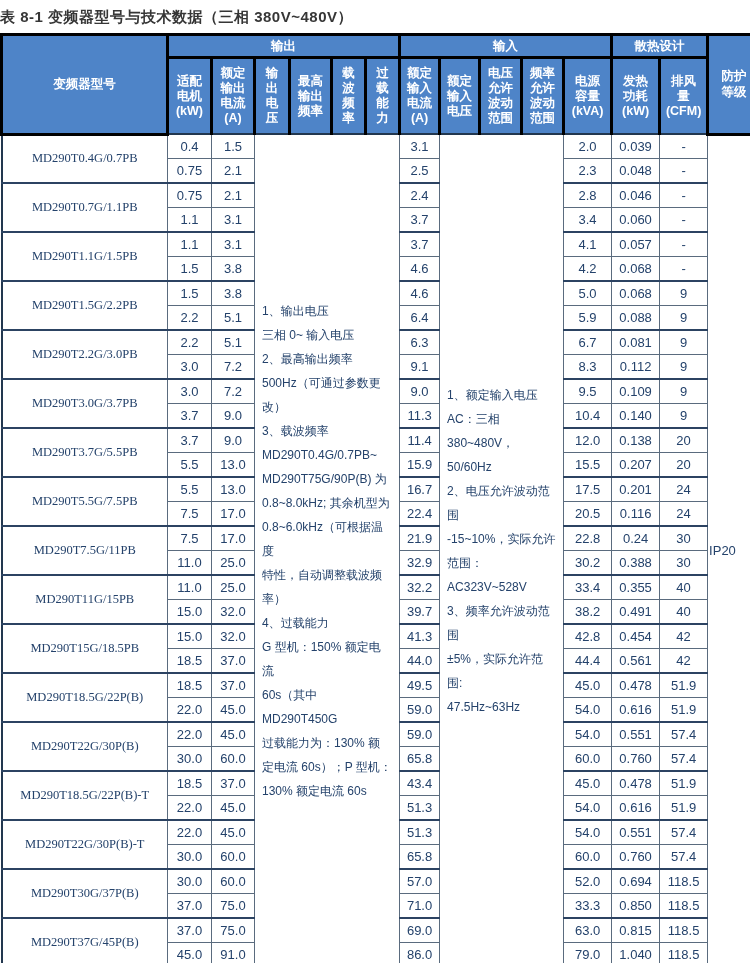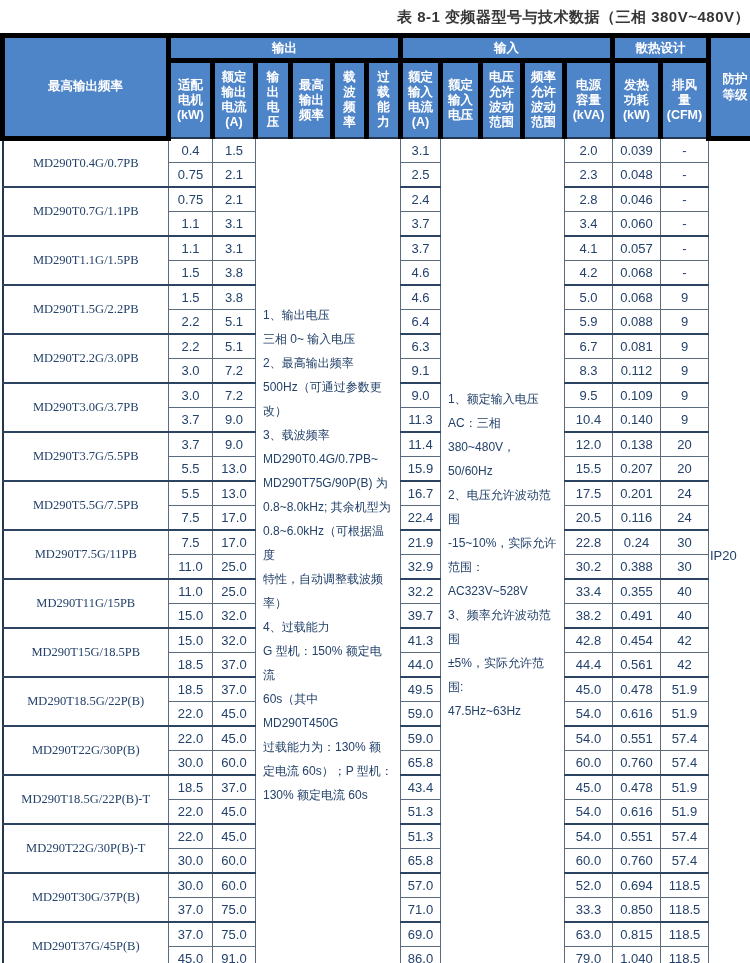--- a/index.html
+++ b/index.html
@@ -5,7 +5,7 @@
   html,body{margin:0;padding:0;background:#ffffff;}
   body{width:750px;height:963px;overflow:hidden;font-family:"Liberation Sans","DejaVu Sans",sans-serif;}
   .page{width:750px;}
-  .doc-title{height:33px;line-height:33px;text-align:right;font-size:15px;font-weight:bold;color:#363636;letter-spacing:.5px;}
+  .doc-title{height:33px;line-height:33px;text-align:left;font-size:15px;font-weight:bold;color:#363636;letter-spacing:.5px;}
   table.spec{width:750px;border-collapse:collapse;table-layout:fixed;border:2px solid #22374f;}
   th{background:#4e84c8;color:#ffffff;font-weight:bold;font-size:12.5px;border:5px solid #000000;padding:0;text-align:center;vertical-align:middle;}
   tr.grp-row th{height:20px;}

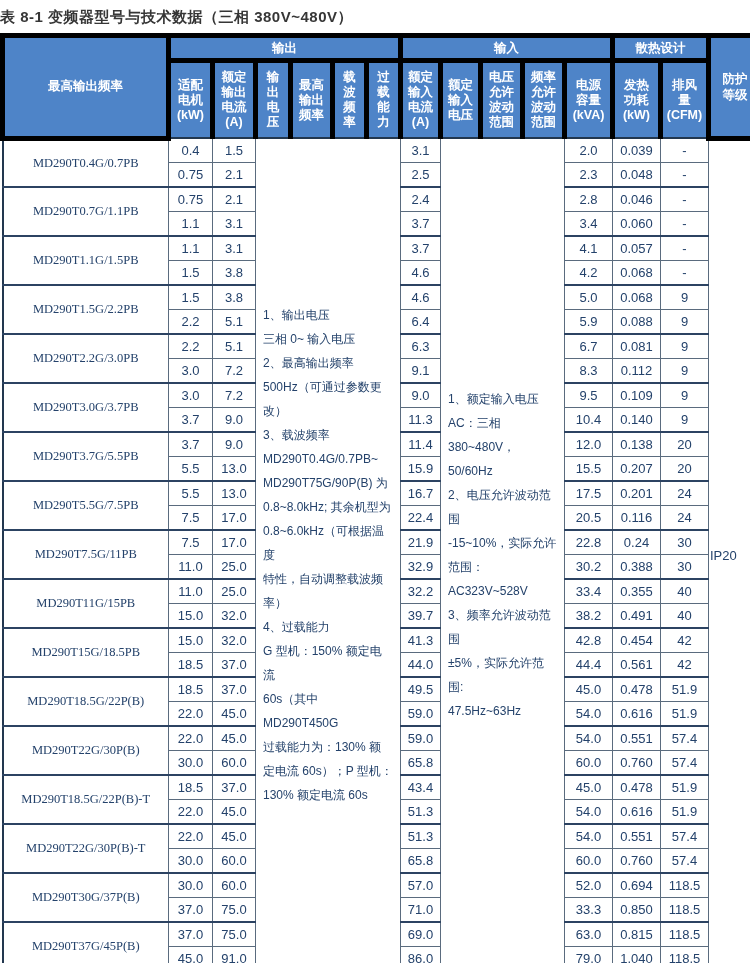--- a/index.html
+++ b/index.html
@@ -7,7 +7,7 @@
   .page{width:750px;}
   .doc-title{height:33px;line-height:33px;text-align:left;font-size:15px;font-weight:bold;color:#363636;letter-spacing:.5px;}
   table.spec{width:750px;border-collapse:collapse;table-layout:fixed;border:2px solid #22374f;}
-  th{background:#4e84c8;color:#ffffff;font-weight:bold;font-size:12.5px;border:5px solid #000000;padding:0;text-align:center;vertical-align:middle;}
+  th{background:#4e84c8;color:#ffffff;font-weight:bold;font-size:12.5px;border:3px solid #000000;padding:0;text-align:center;vertical-align:middle;}
   tr.grp-row th{height:20px;}
   tr.sub-row th{height:74px;line-height:15px;white-space:pre-line;}
   th.two-row{white-space:pre-line;line-height:16px;padding-left:9px;}

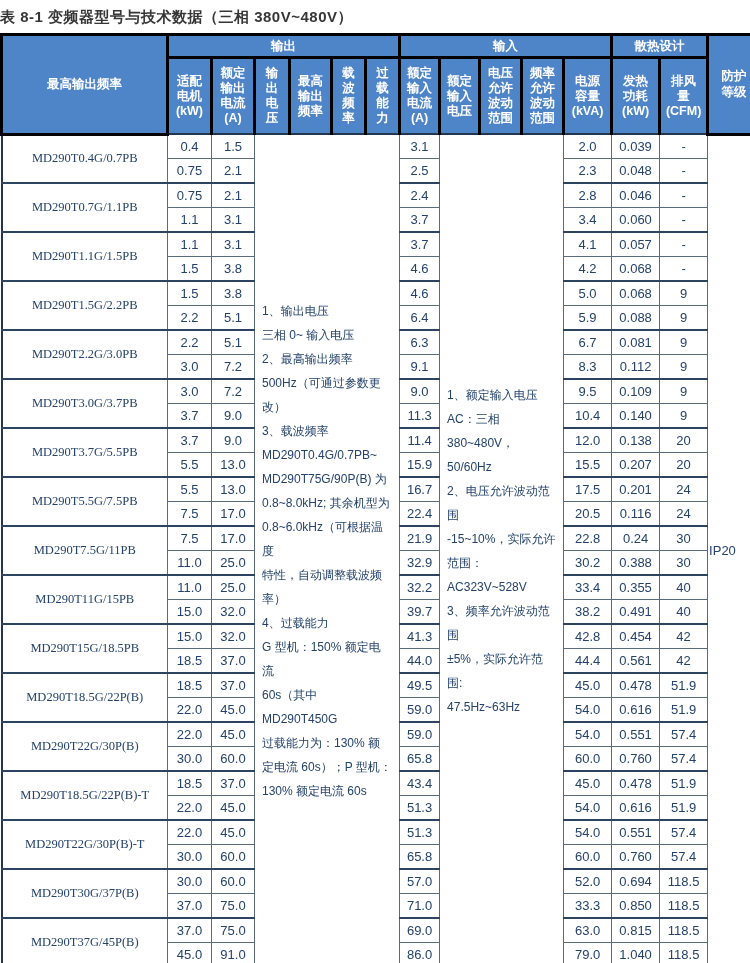--- a/index.html
+++ b/index.html
@@ -45,7 +45,7 @@
     </colgroup>
     <thead>
       <tr class="grp-row">
-        <th rowspan="2">最高输出频率</th>
+        <th rowspan="2">变频器型号</th>
         <th colspan="6">输出</th>
         <th colspan="5">输入</th>
         <th colspan="2">散热设计</th>

